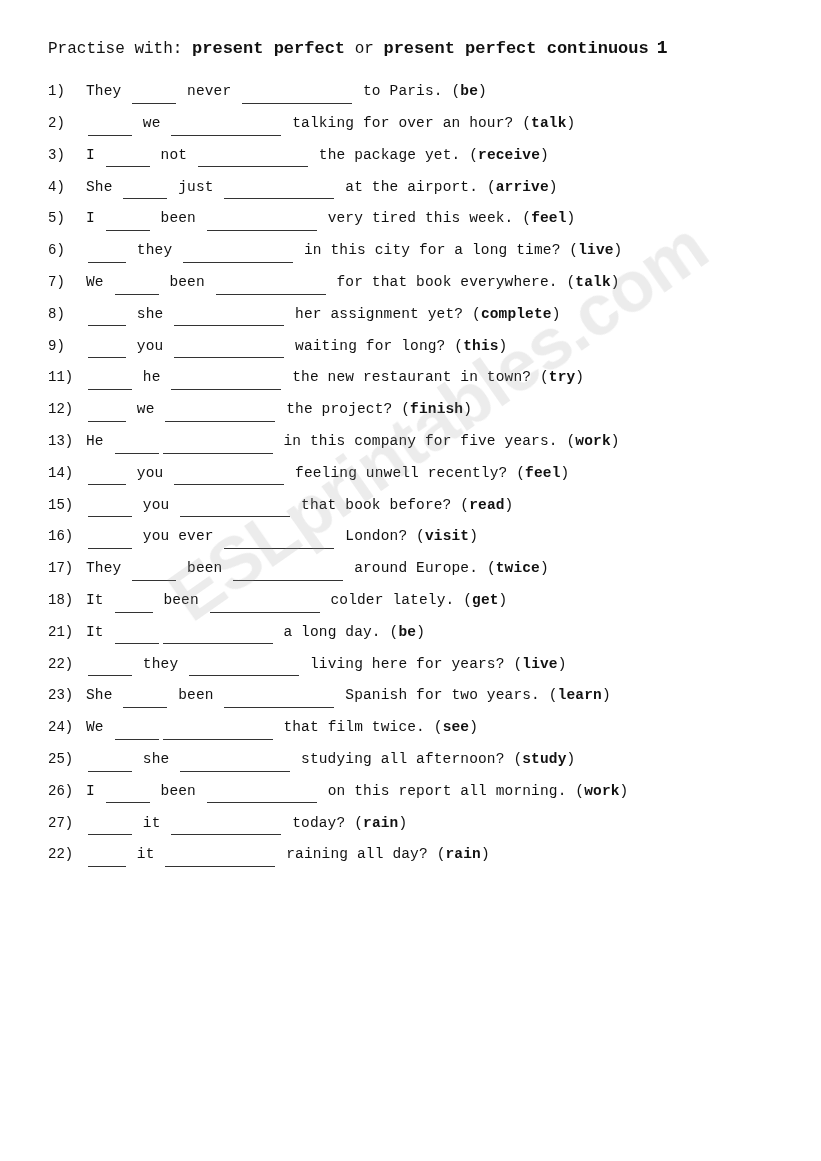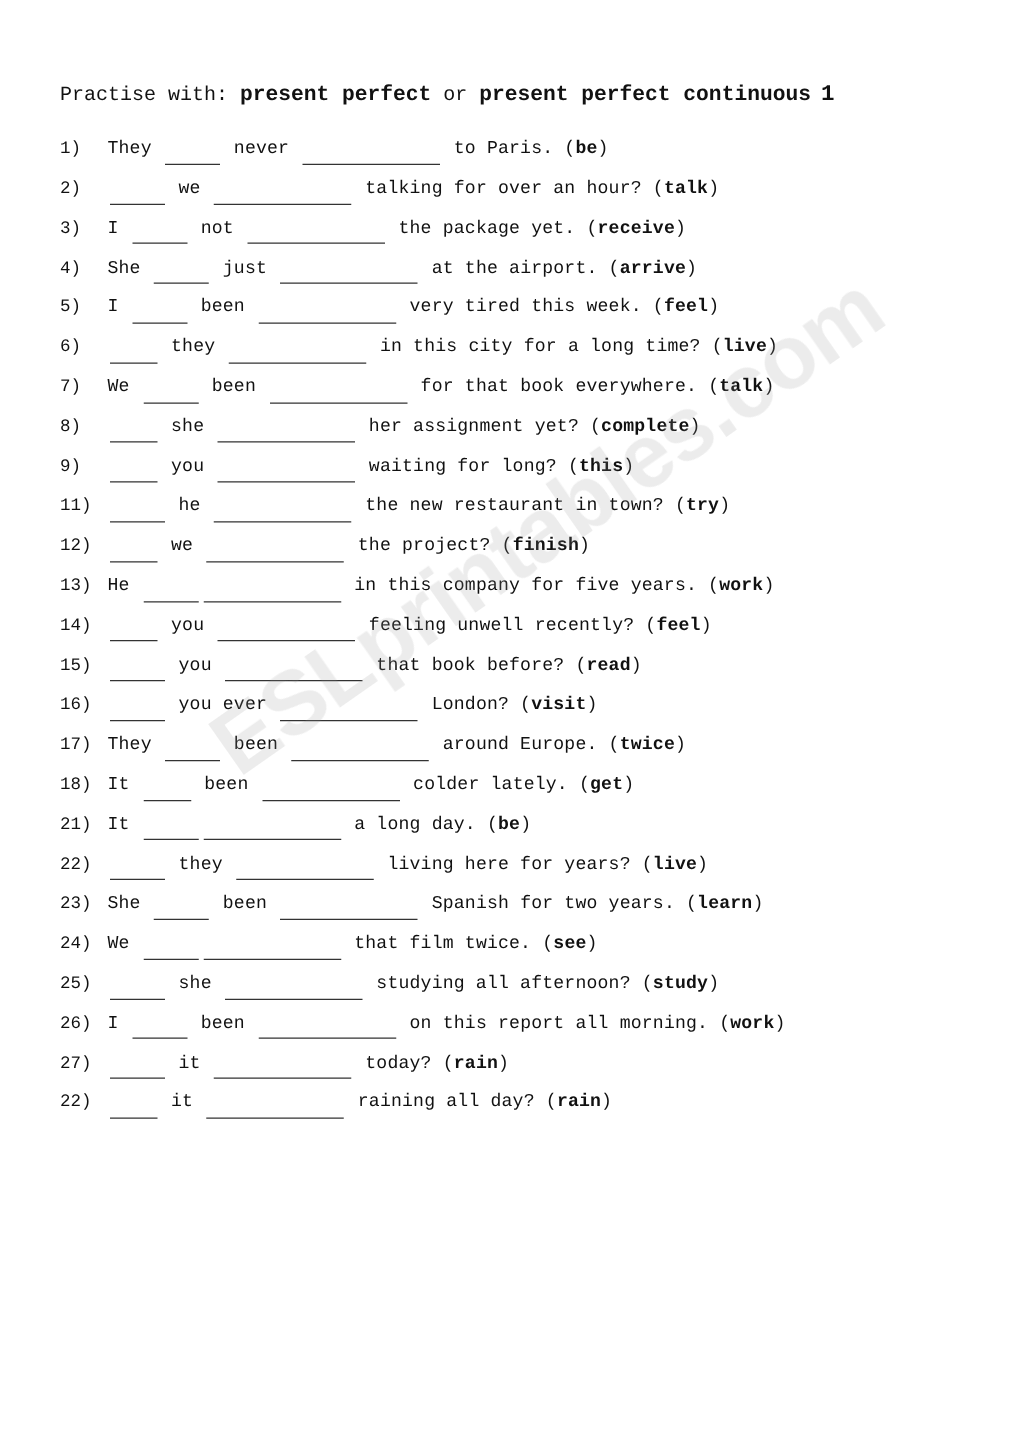--- a/index.html
+++ b/index.html
@@ -16,7 +16,6 @@
       font-size: 16px;
       margin-bottom: 18px;
       line-height: 1.4;
-      margin-top: 28px;
     }
     .page-title .normal { font-weight: normal; }
     .page-title .bold { font-weight: bold; font-size: 17px; }

